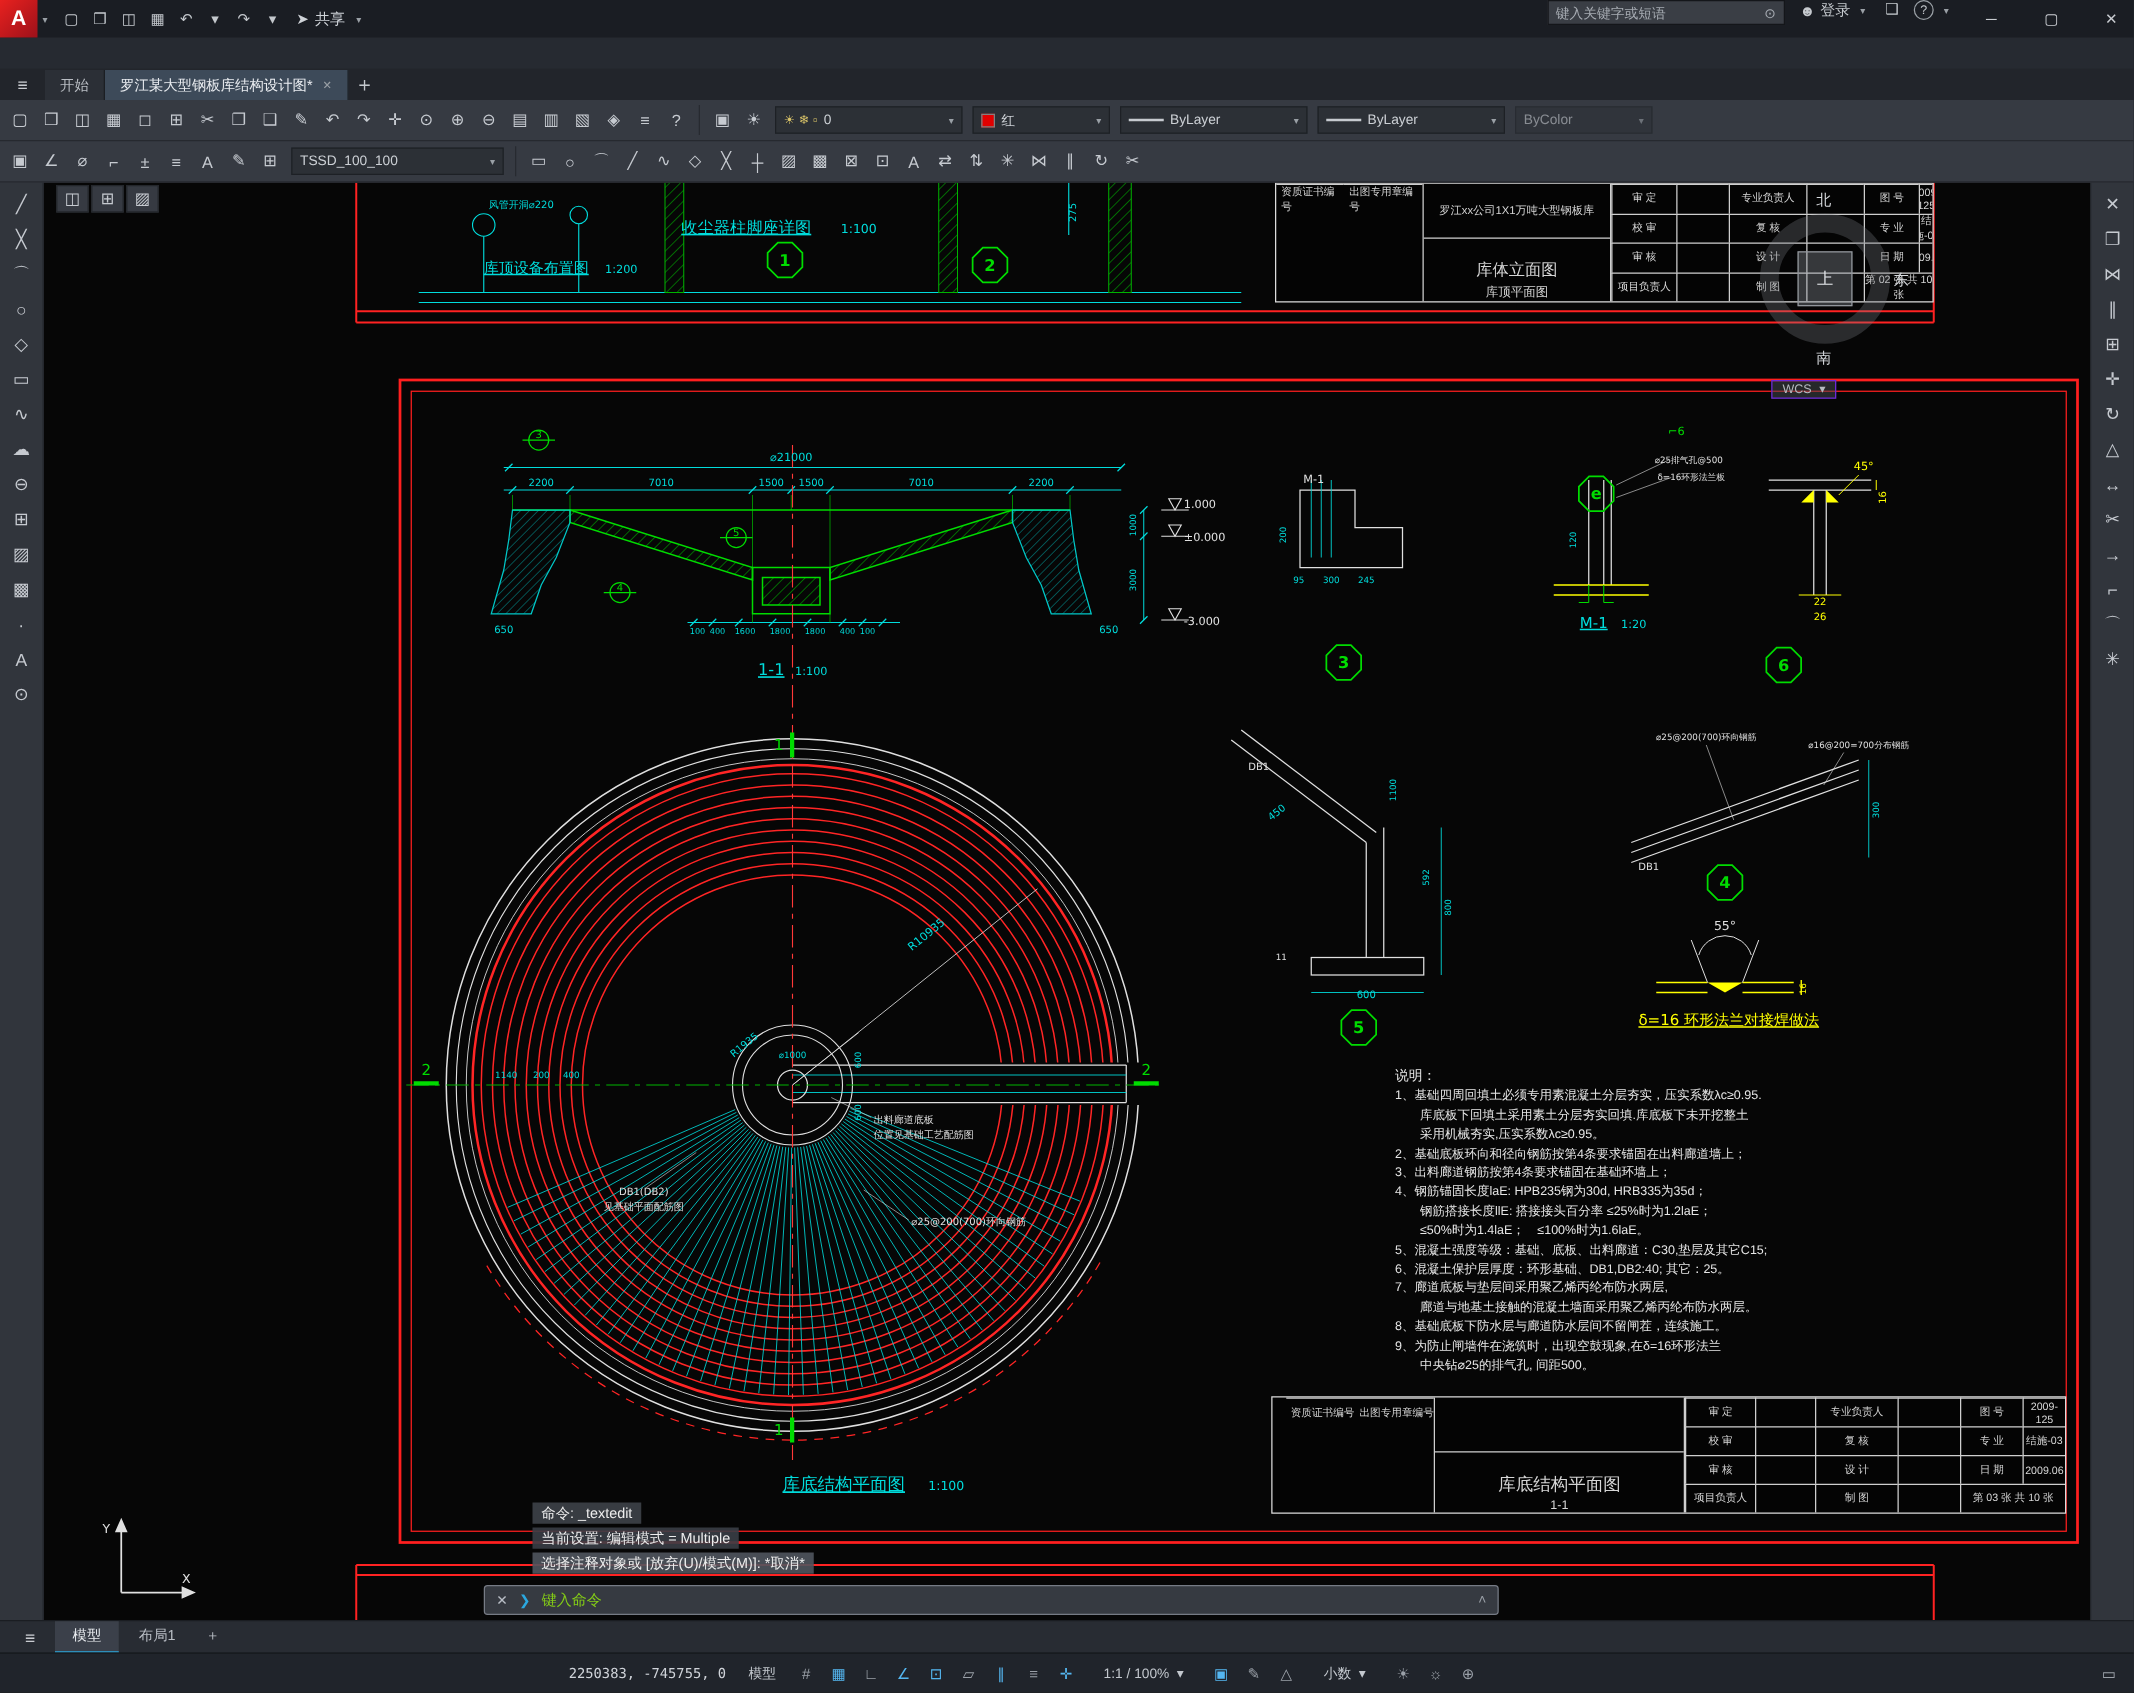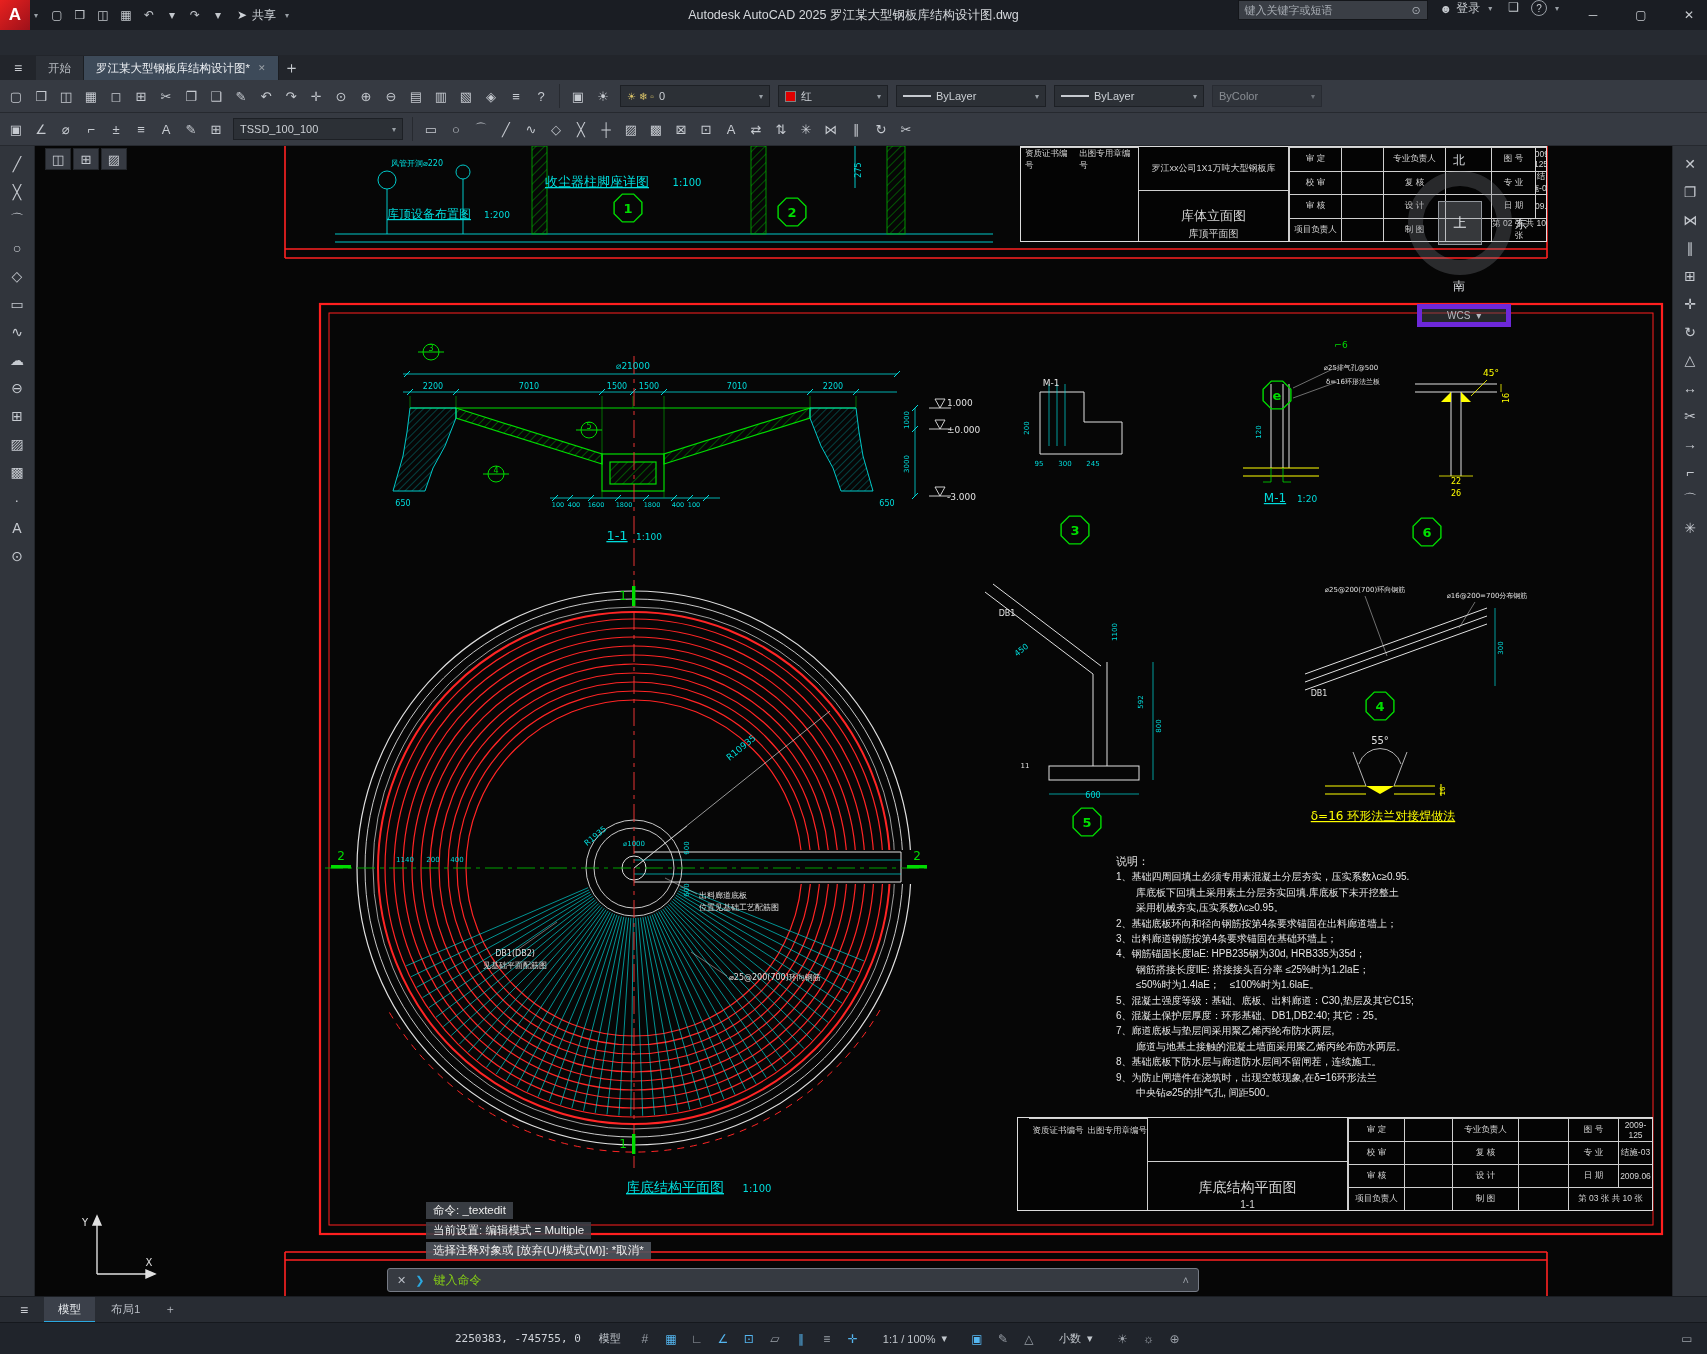--- a/index.html
+++ b/index.html
@@ -129,7 +129,6 @@
     <span>共享</span>
     <span class="caret">▾</span>
   </div>
-  <div class="title-text">Autodesk AutoCAD 2025   罗江某大型钢板库结构设计图.dwg</div>
   <div class="tb-right">
     <div class="search-box">
       <span class="ph">键入关键字或短语</span>

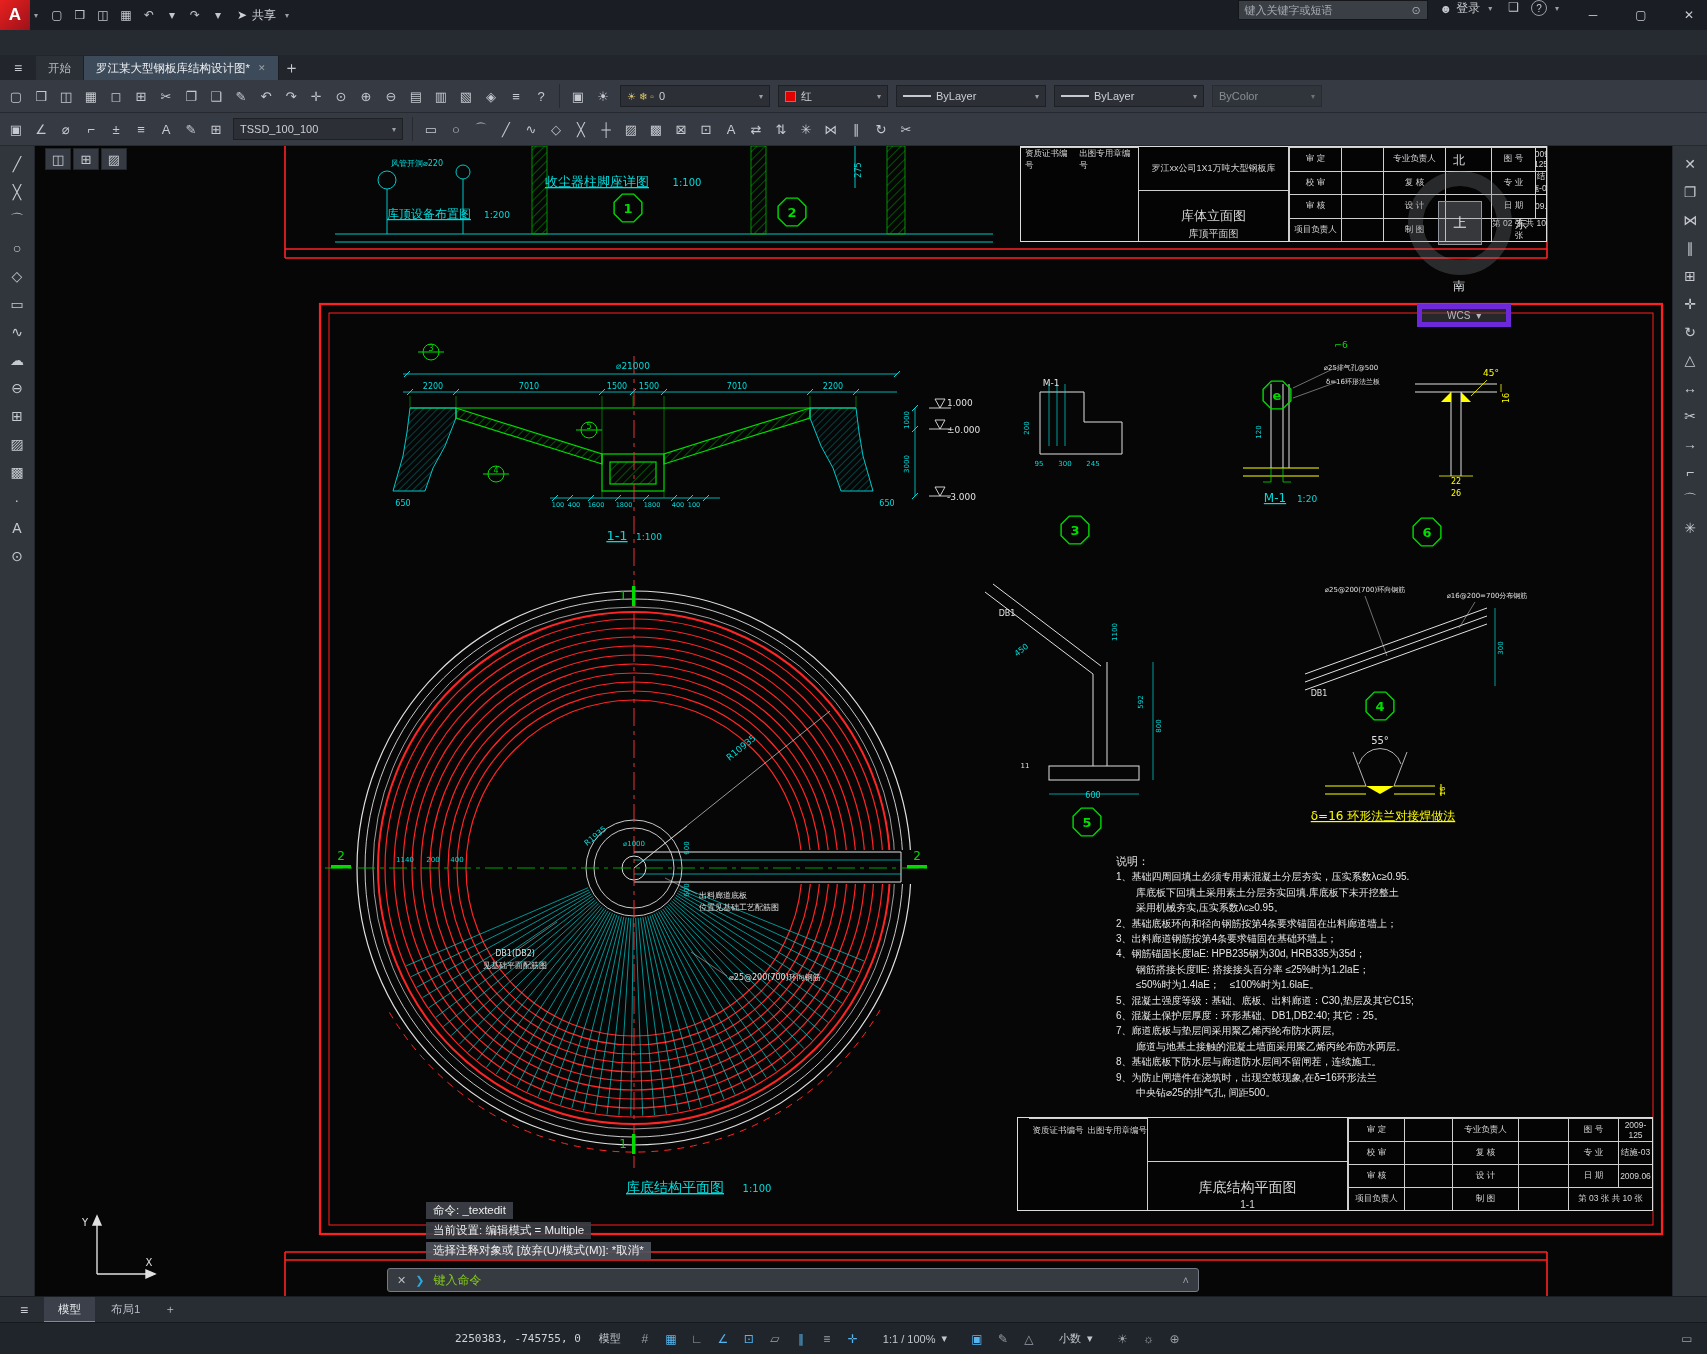--- a/index.html
+++ b/index.html
@@ -60,7 +60,7 @@
 .comp-cube{position:absolute;left:51px;top:51px;width:44px;height:44px;background:rgba(150,155,162,0.35);border:1px solid #92969c;color:#e2e5e9;display:flex;align-items:center;justify-content:center;font-size:13px}
 .comp-label{position:absolute;color:#d8dbdf;font-size:12px}
 .comp-label.n{left:66px;top:2px}.comp-label.e{left:128px;top:66px}.comp-label.s{left:66px;top:128px}
-.wcs{position:absolute;left:1382px;top:158px;padding:1px 25px;font-size:10px;color:#b6bac0;background:rgba(70,74,80,0.5);border:5px solid #6d28d9;display:flex;gap:6px;align-items:flex-end;z-index:12}
+.wcs{position:absolute;left:1382px;top:158px;padding:1px 8px;font-size:10px;color:#b6bac0;background:rgba(70,74,80,0.5);border:1px solid #6d28d9;display:flex;gap:6px;align-items:flex-end;z-index:12}
 
 .notes{position:absolute;left:1081px;top:708px;width:500px;font-size:10px;line-height:15.4px;color:#e6e6e6;white-space:nowrap;z-index:11}
 .notes div:first-child{font-size:11px}

